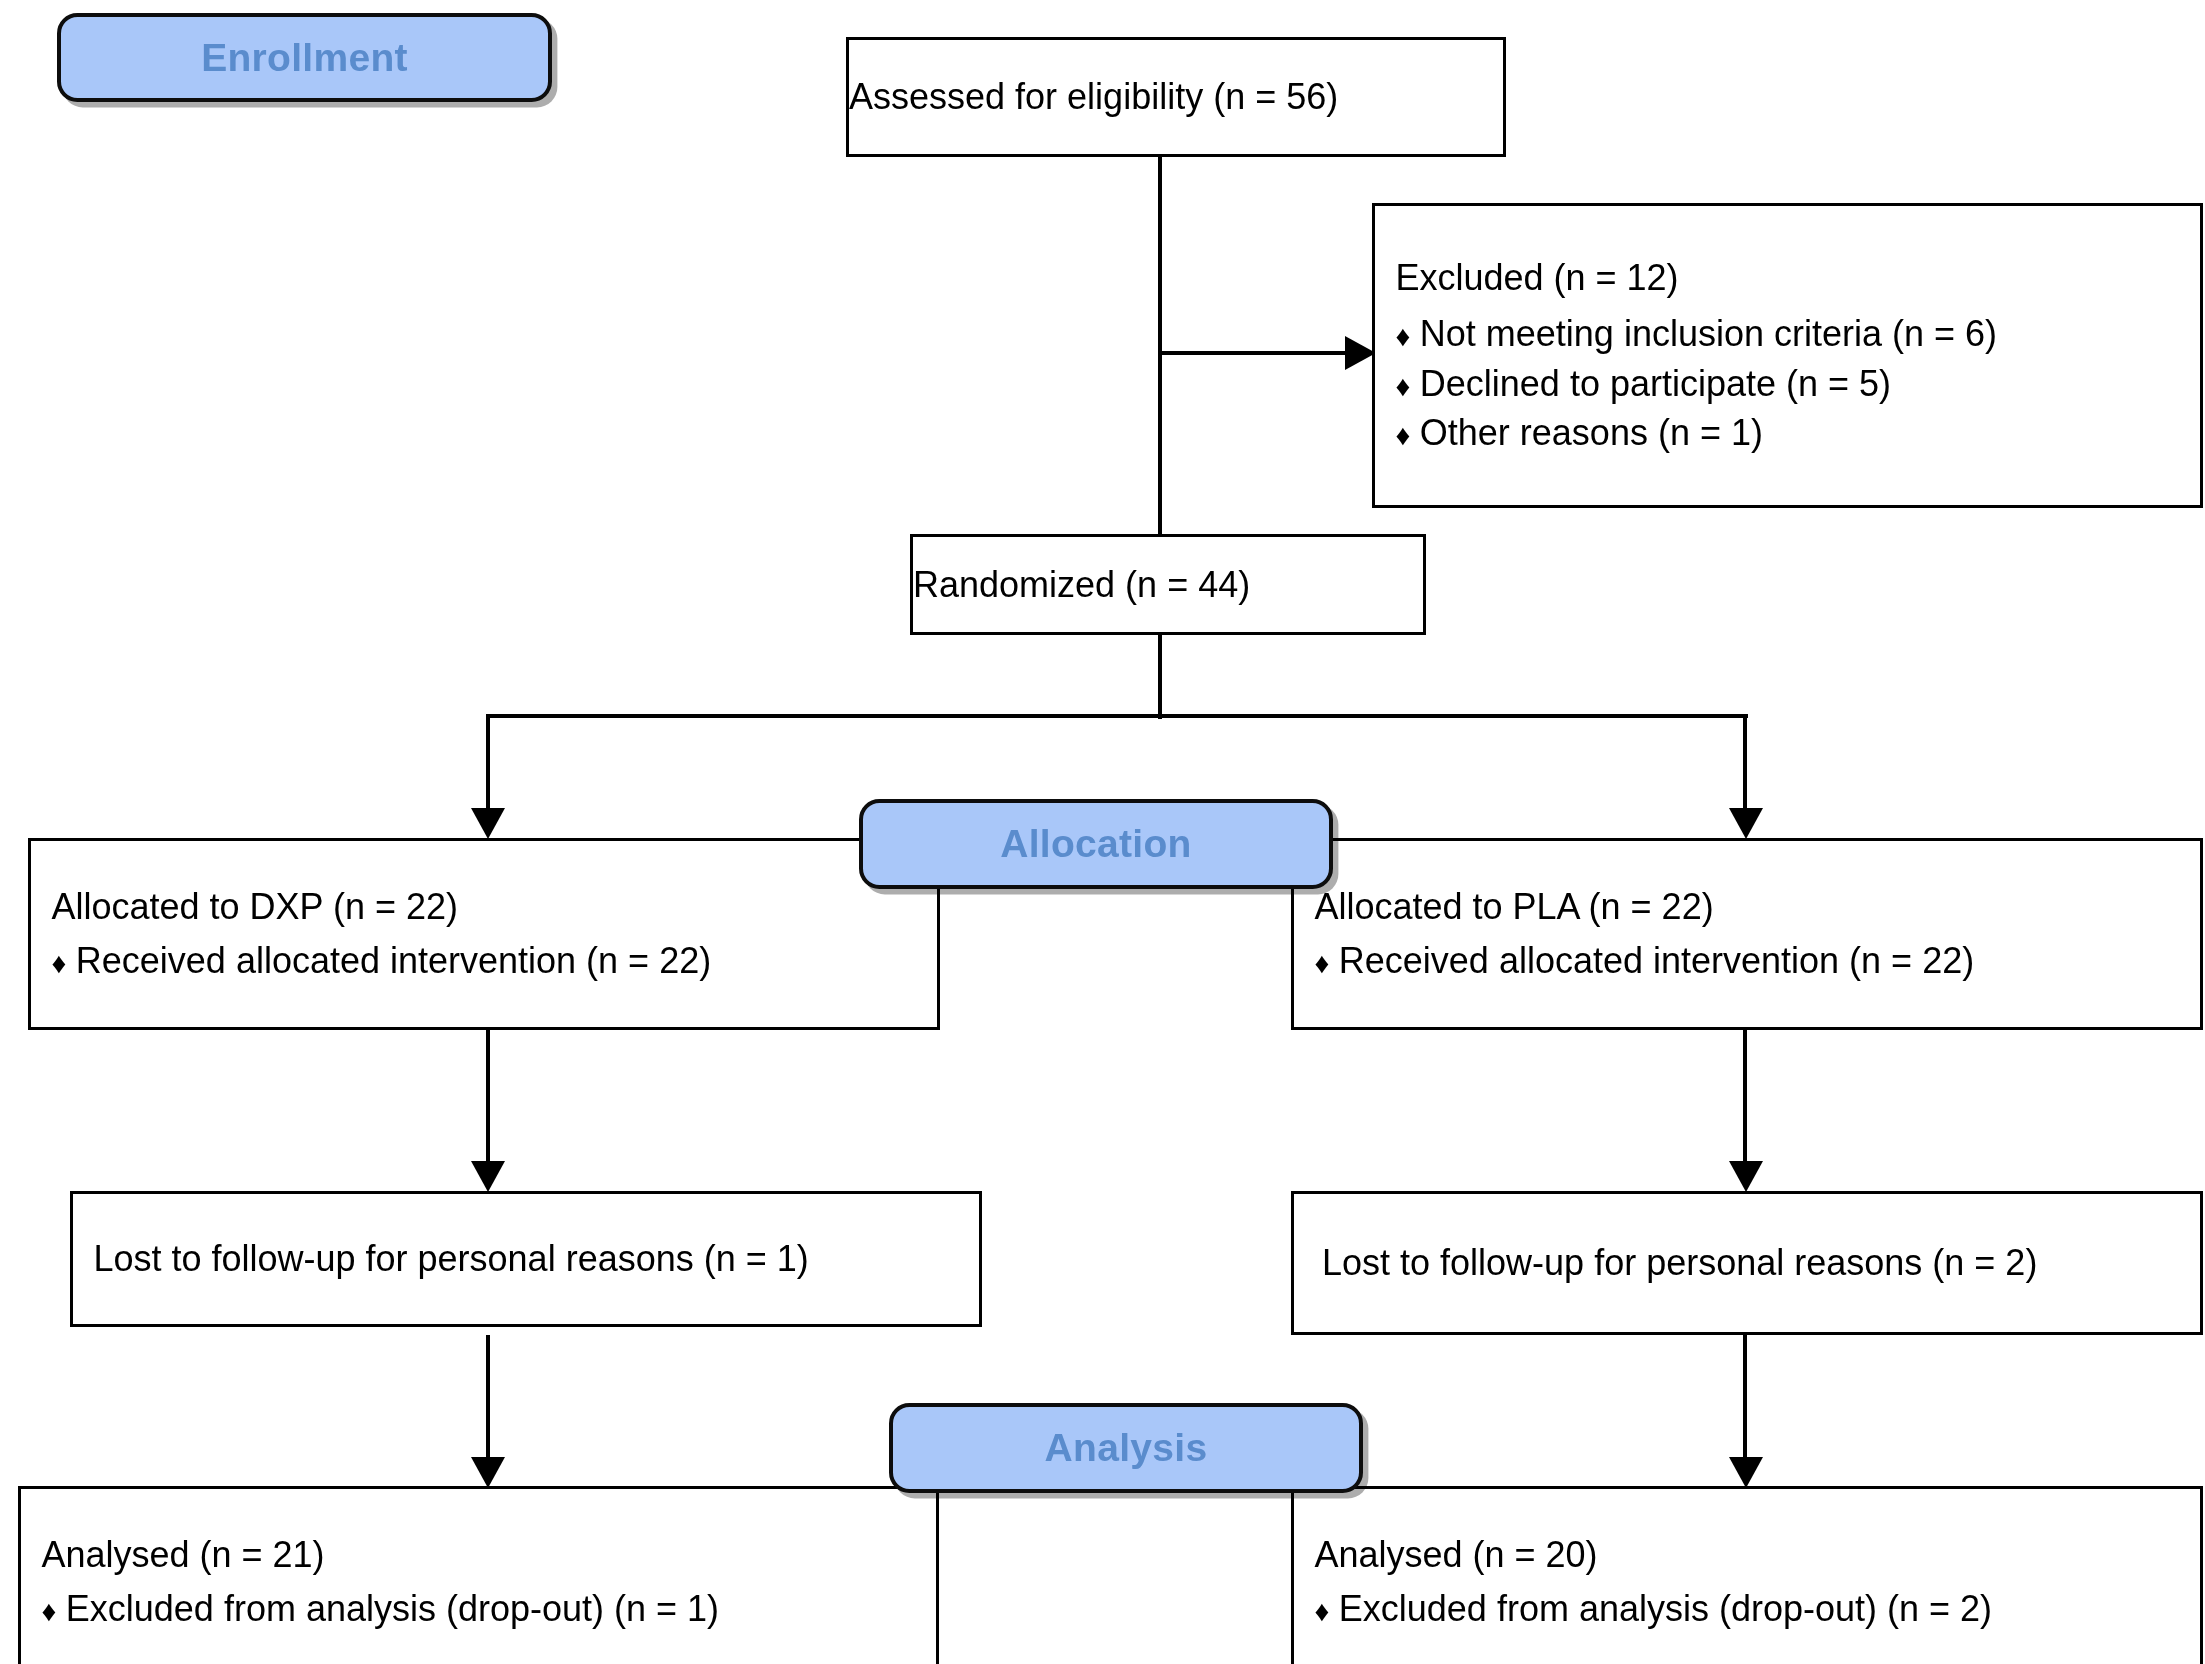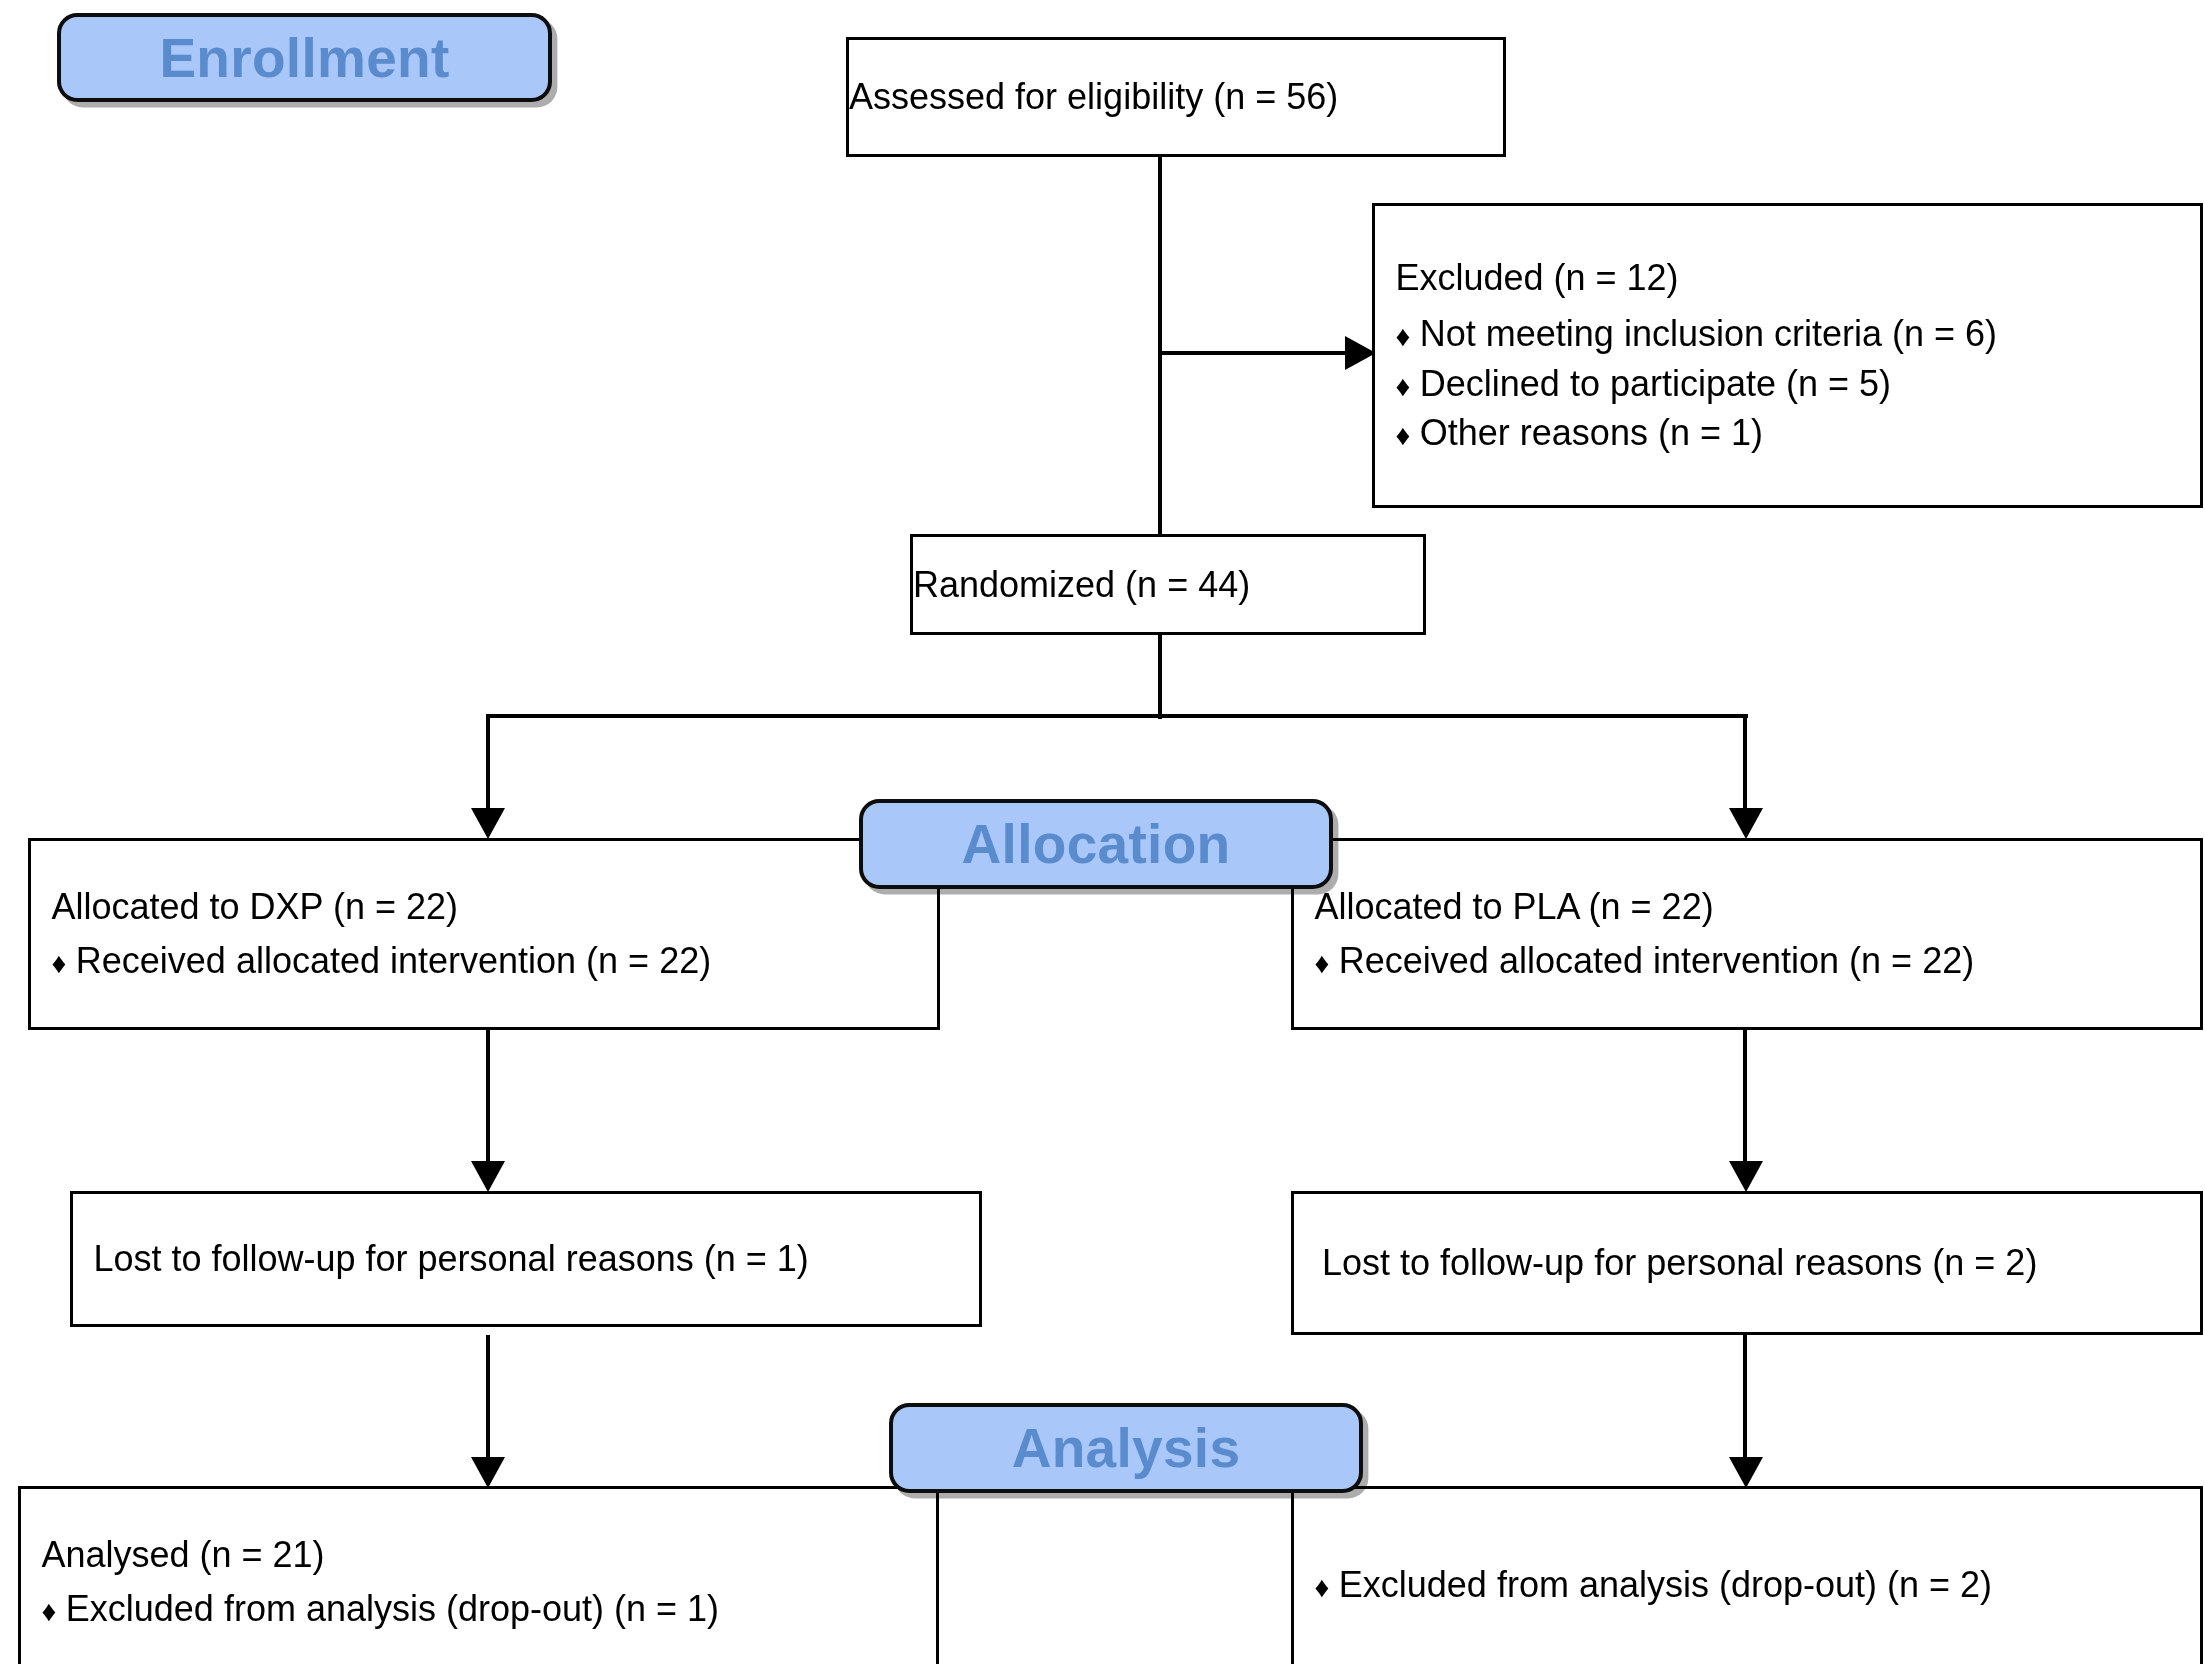--- a/index.html
+++ b/index.html
@@ -67,7 +67,7 @@
     z-index: 9;
   }
   .badge span {
-    font-size: 55px;
+    font-size: 39px;
     font-weight: bold;
     color: #5a8ccd;
     letter-spacing: 0.3px;

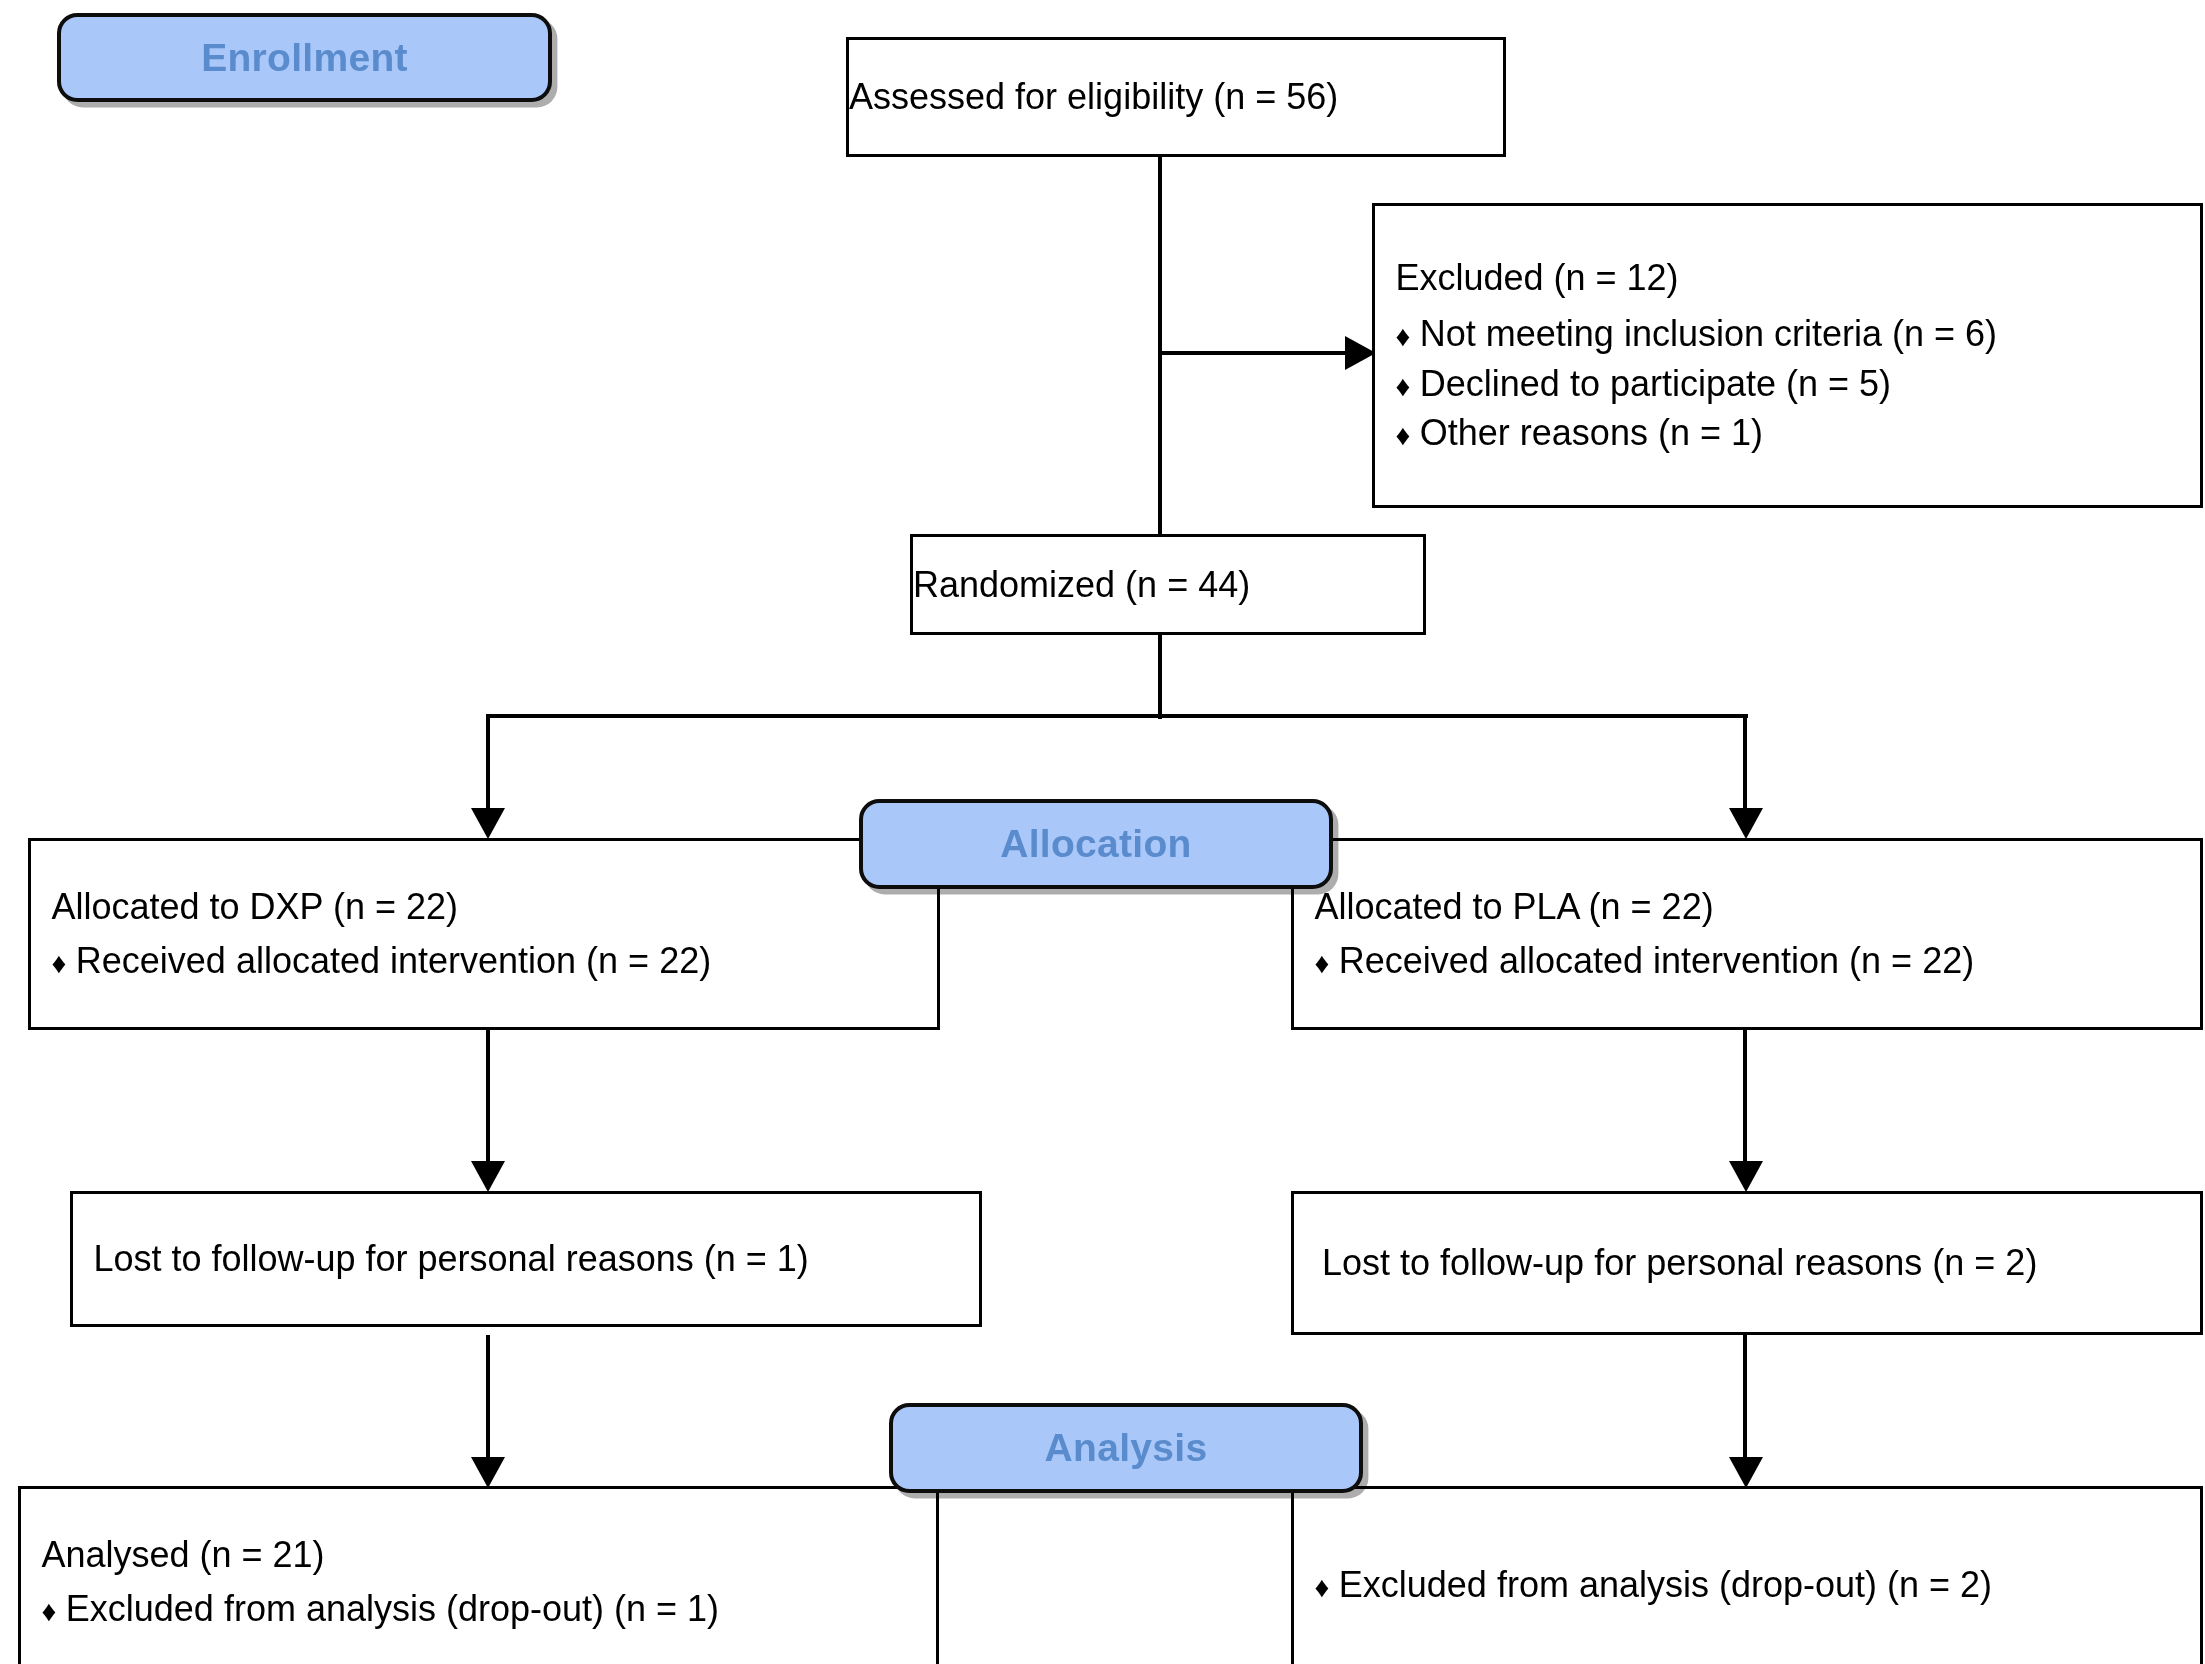--- a/index.html
+++ b/index.html
@@ -203,6 +203,7 @@
   </div>
 
   <div class="node pad-l" style="left:1291px; top:1486px; width:912px; height:192px;">
+    <div class="line">Analysed (n = 20)</div>
     <div class="line bullet-line" style="margin-top:4.8px;">
       <span class="bullet-glyph">♦</span>
       <span>Excluded from analysis (drop-out) (n = 2)</span>

